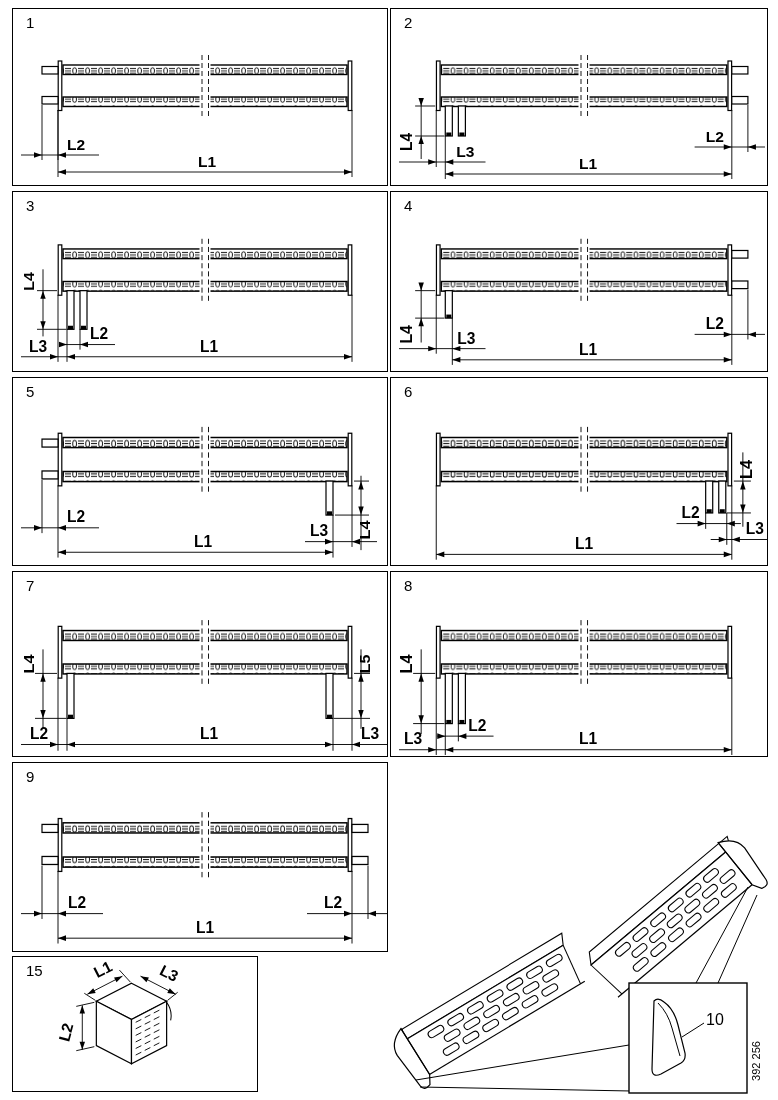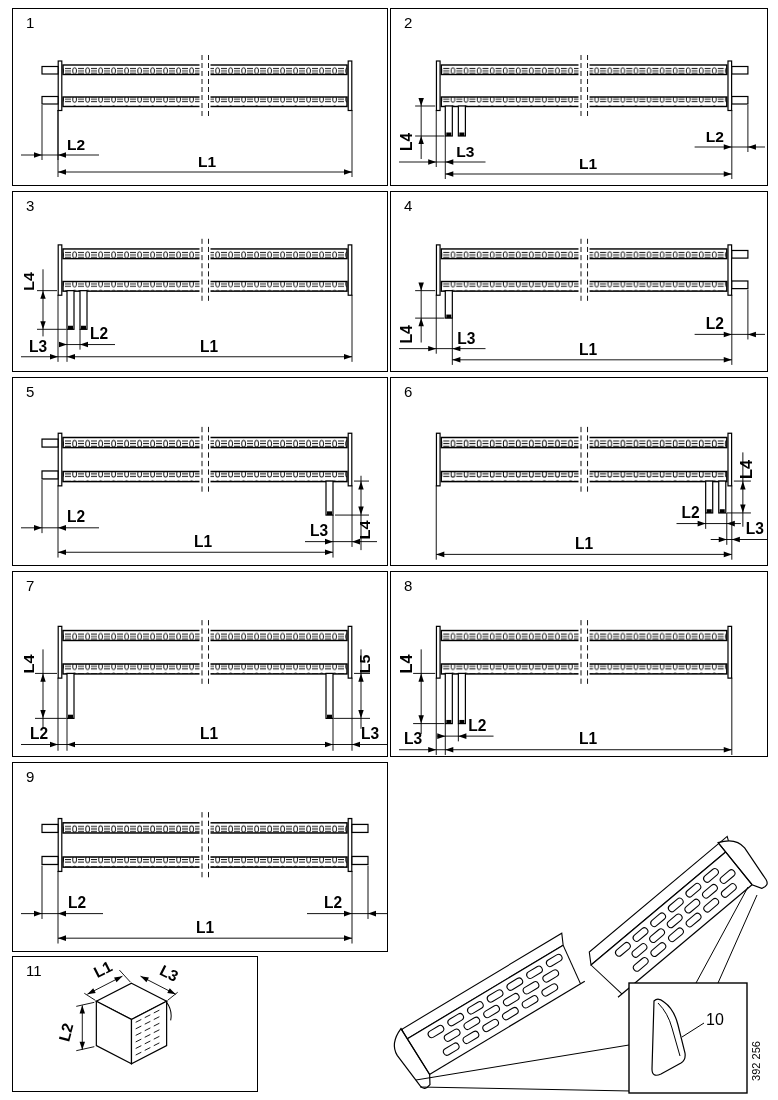--- a/index.html
+++ b/index.html
@@ -436,7 +436,7 @@
           <text class="dim" x="58" y="76" transform="rotate(-75 58 76)">L2</text>
         </g>
       </svg>
-    <div class="pnum">11</div>
+    <div class="pnum">15</div>
   </div>
 
   <svg id="artSvg" viewBox="0 0 390 301" style="position:absolute;left:386px;top:797px;width:390px;height:301px;">

